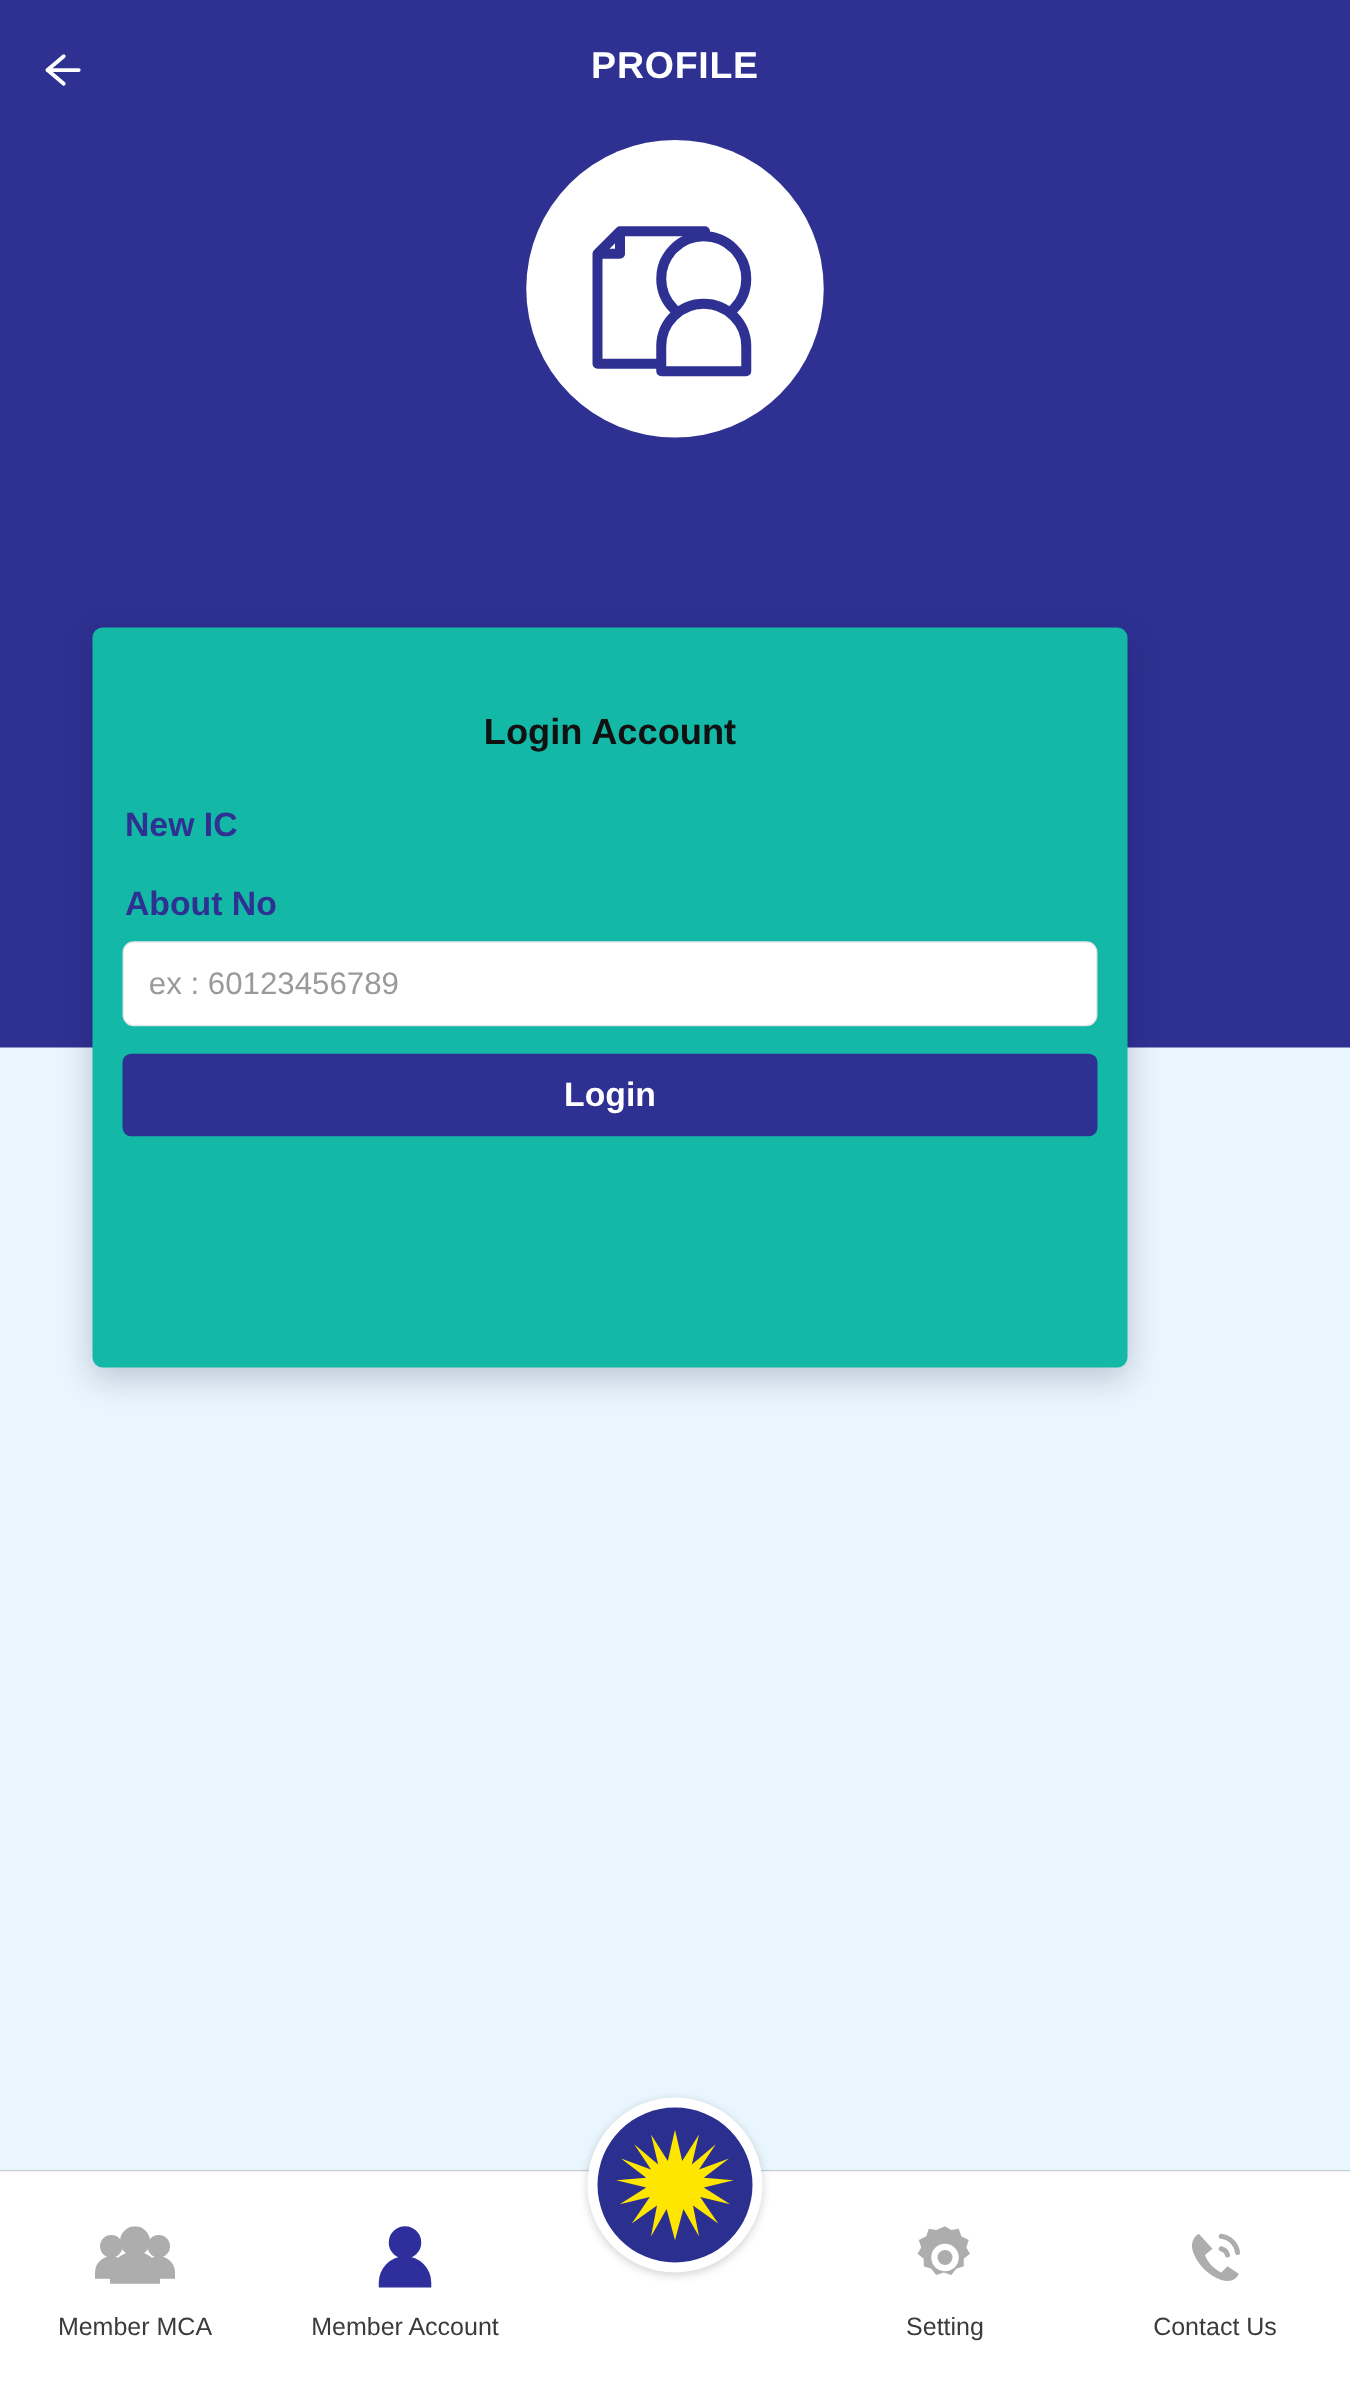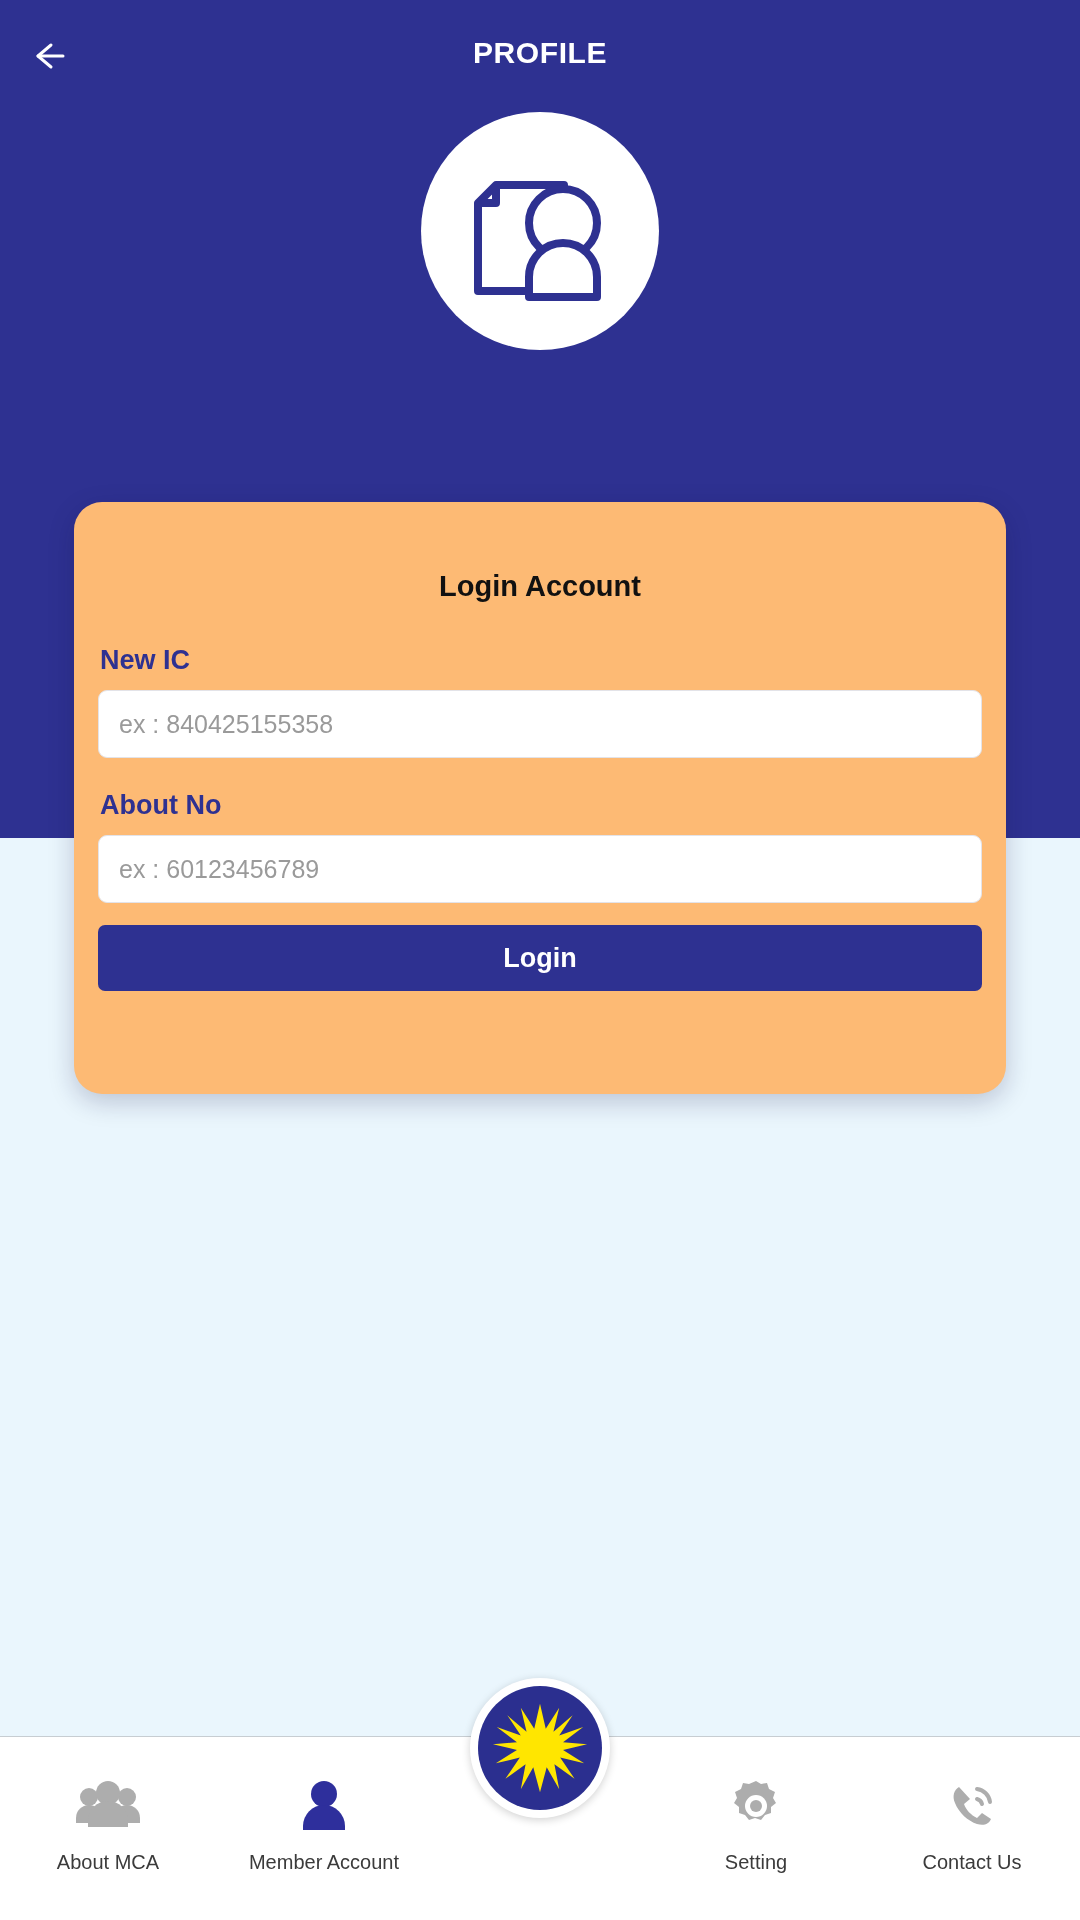--- a/index.html
+++ b/index.html
@@ -80,10 +80,10 @@
     position: absolute;
     left: 74px;
     top: 502px;
-    width: 932px;
+    width: 828px;
     height: 592px;
-    background: #fdba74;
-    border-radius: 28px;
+    background: #14b8a6;
+    border-radius: 8px;
     box-shadow: 0 8px 26px rgba(20, 20, 70, 0.22);
     padding: 0 24px;
   }

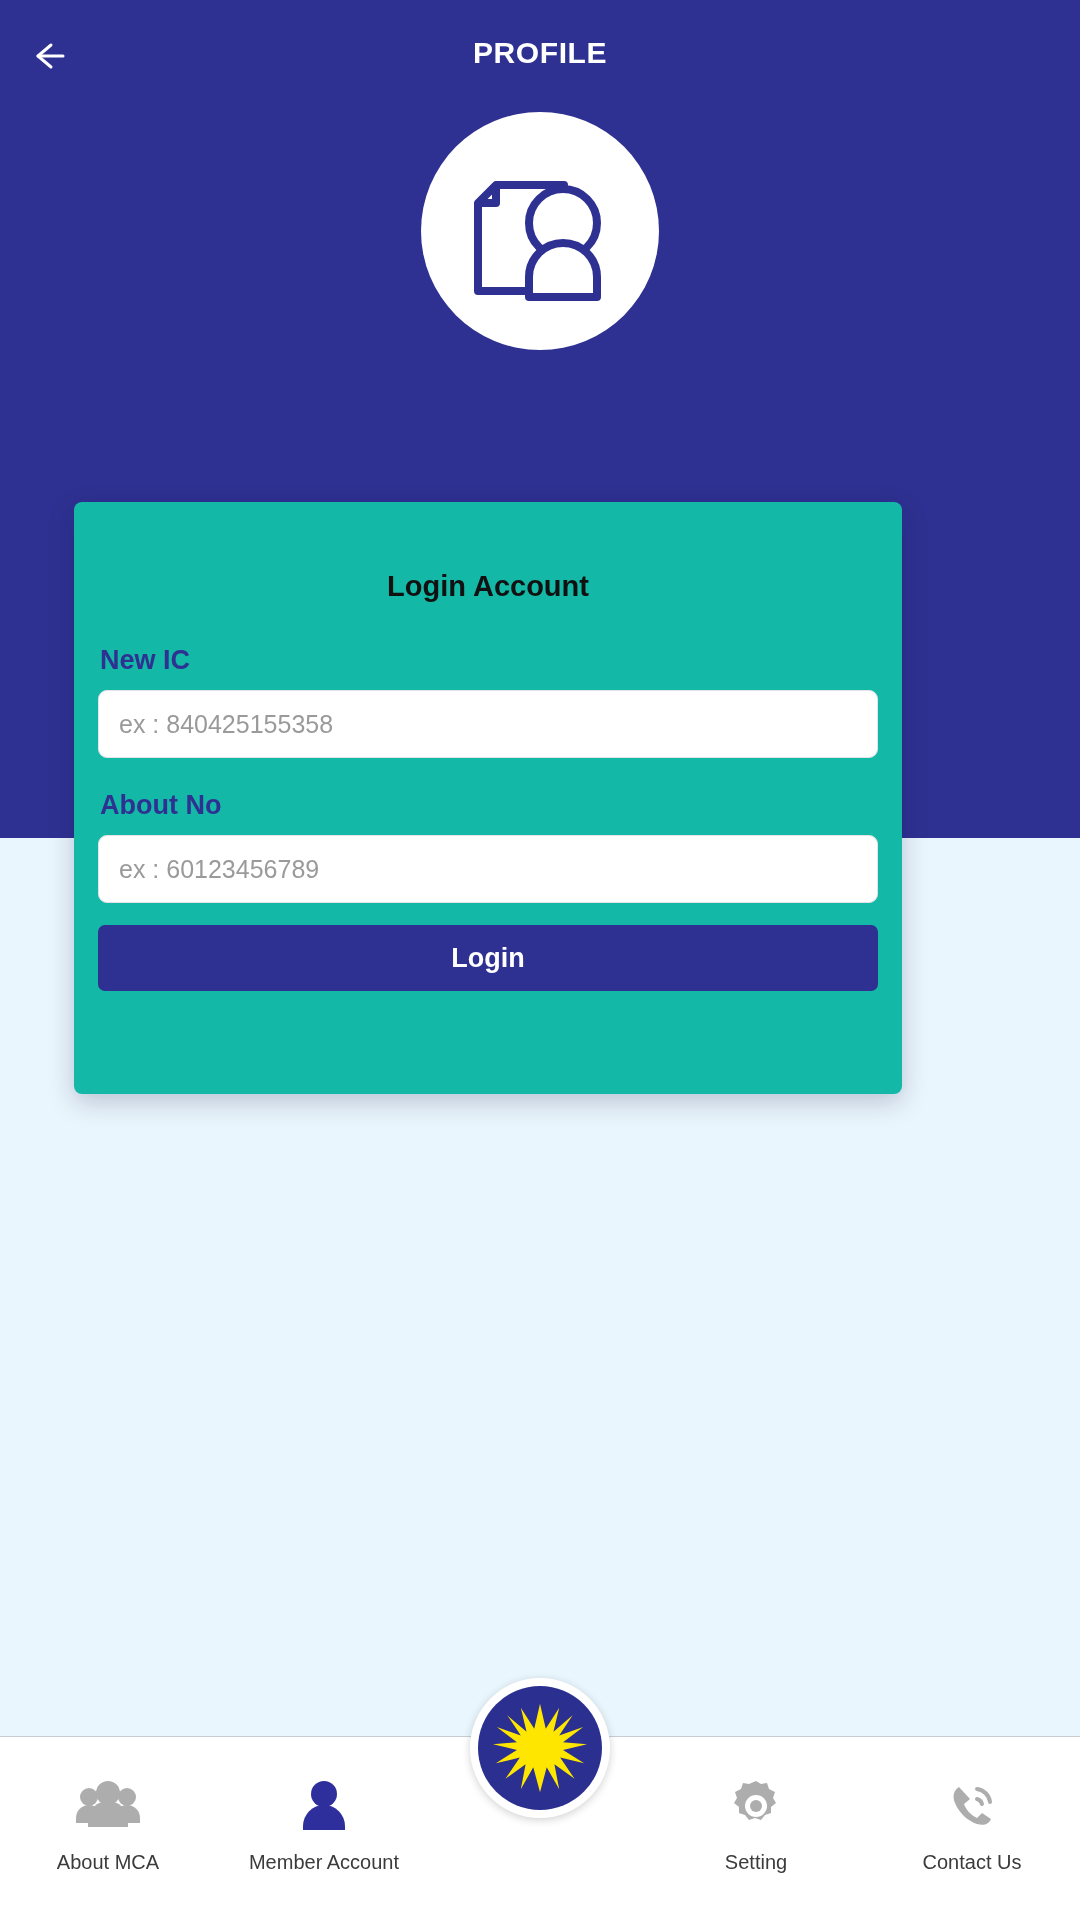--- a/index.html
+++ b/index.html
@@ -236,7 +236,6 @@
 
     <div class="field-group">
       <div class="field-label">New IC</div>
-      <input class="field-input" type="text" placeholder="ex : 840425155358" style="">
     </div>
 
     <div class="field-group second">

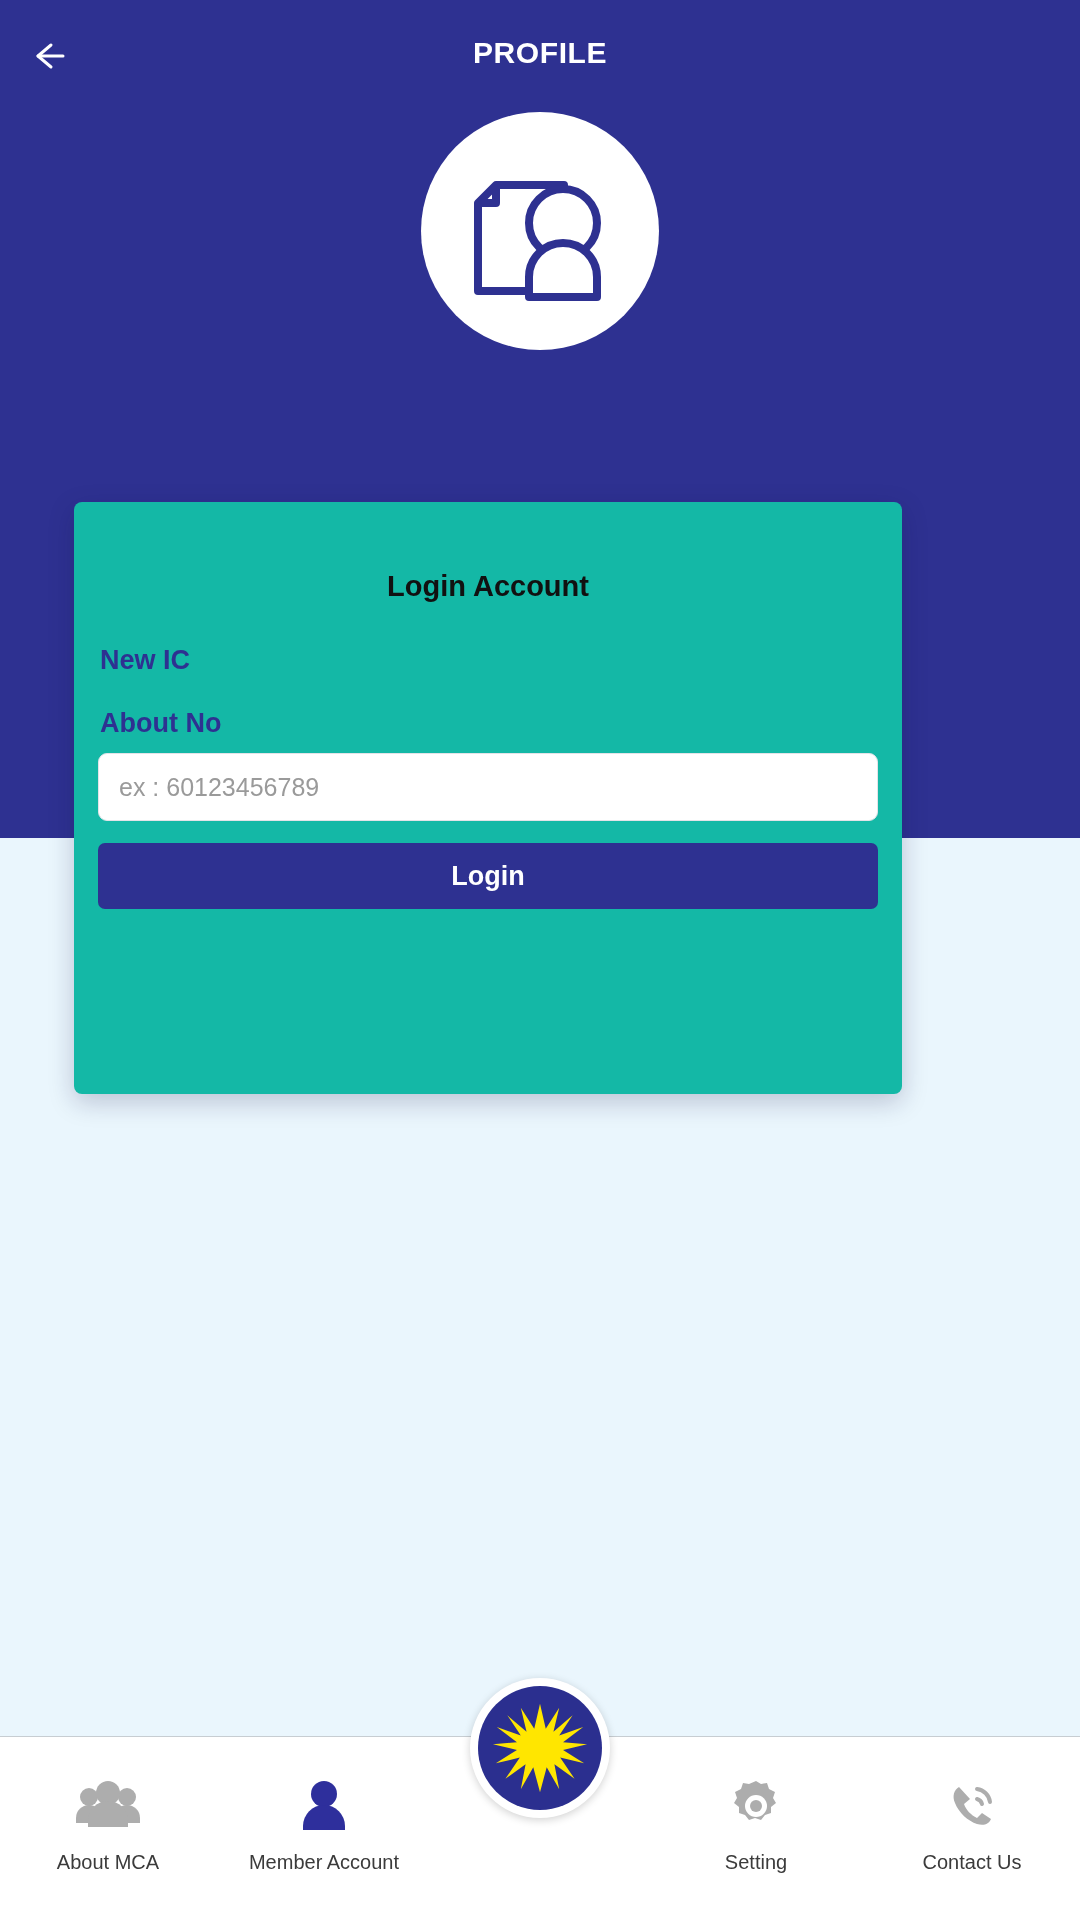--- a/index.html
+++ b/index.html
@@ -259,7 +259,7 @@
           <path d="M14 46 v-6 a20 20 0 0 1 40 0 v6 Z"></path>
         </svg>
       </div>
-      <div class="nav-label">About MCA</div>
+      <div class="nav-label">Member MCA</div>
     </div>
 
     <div class="nav-item">

